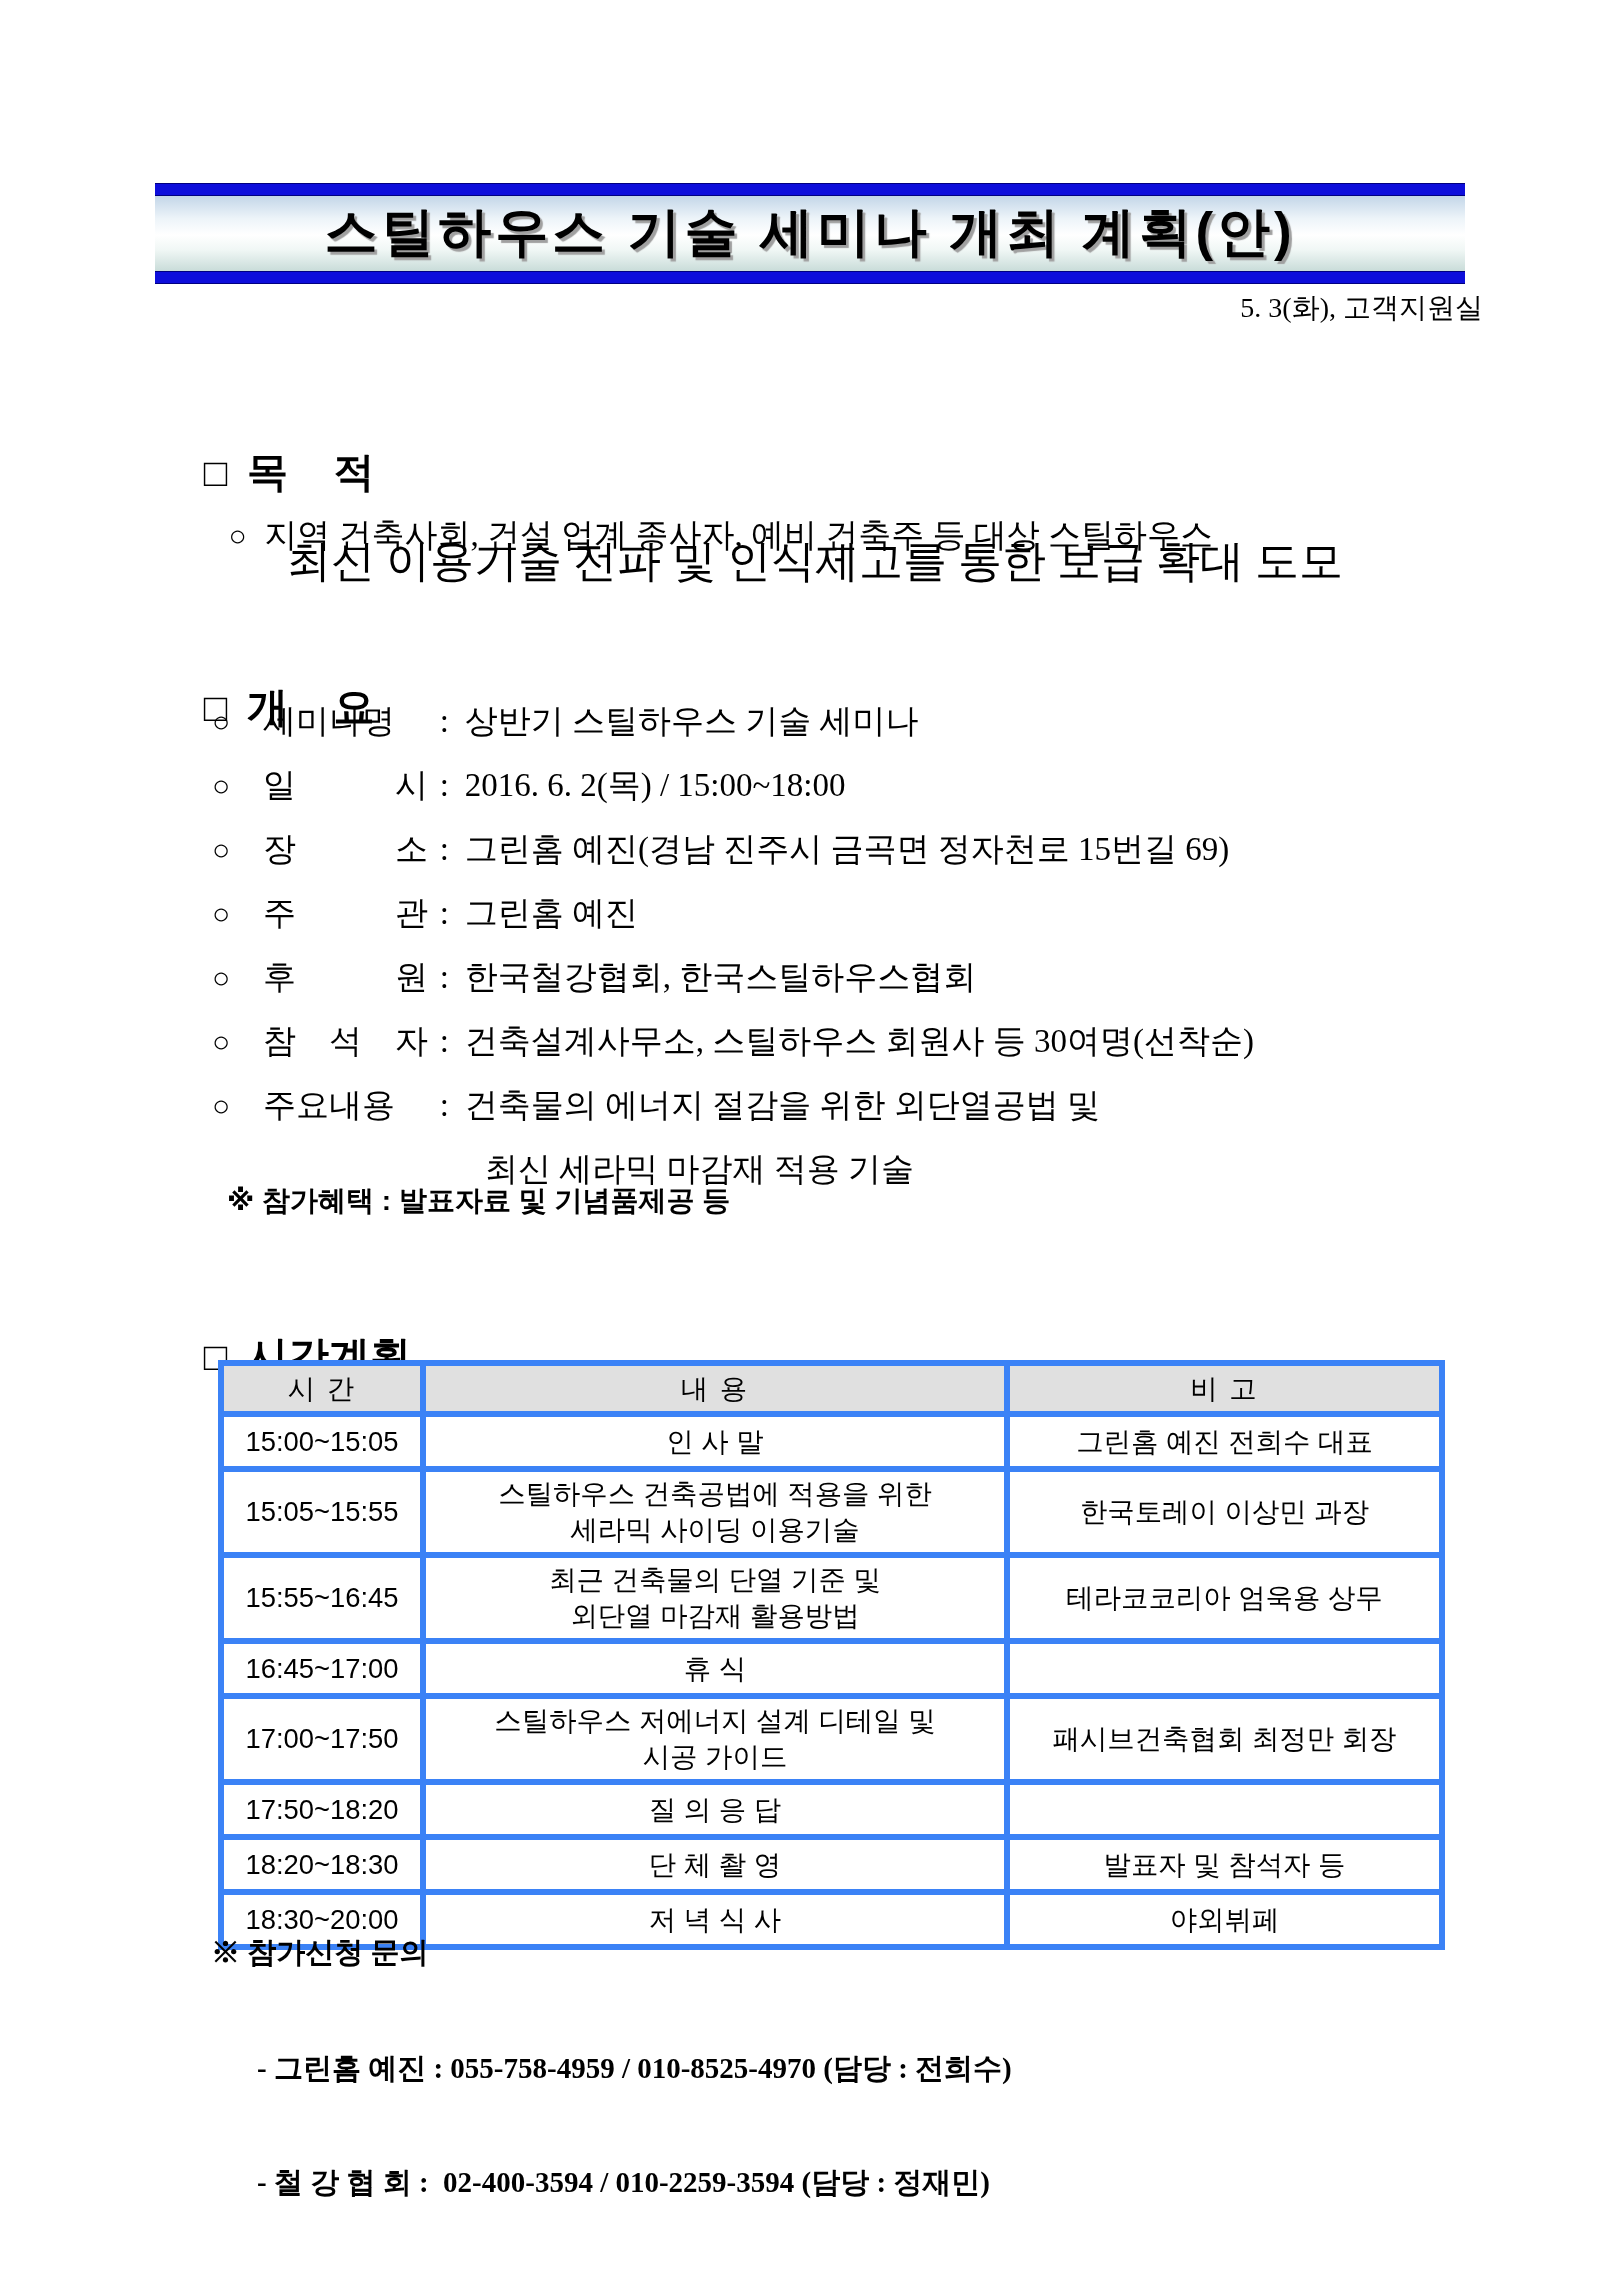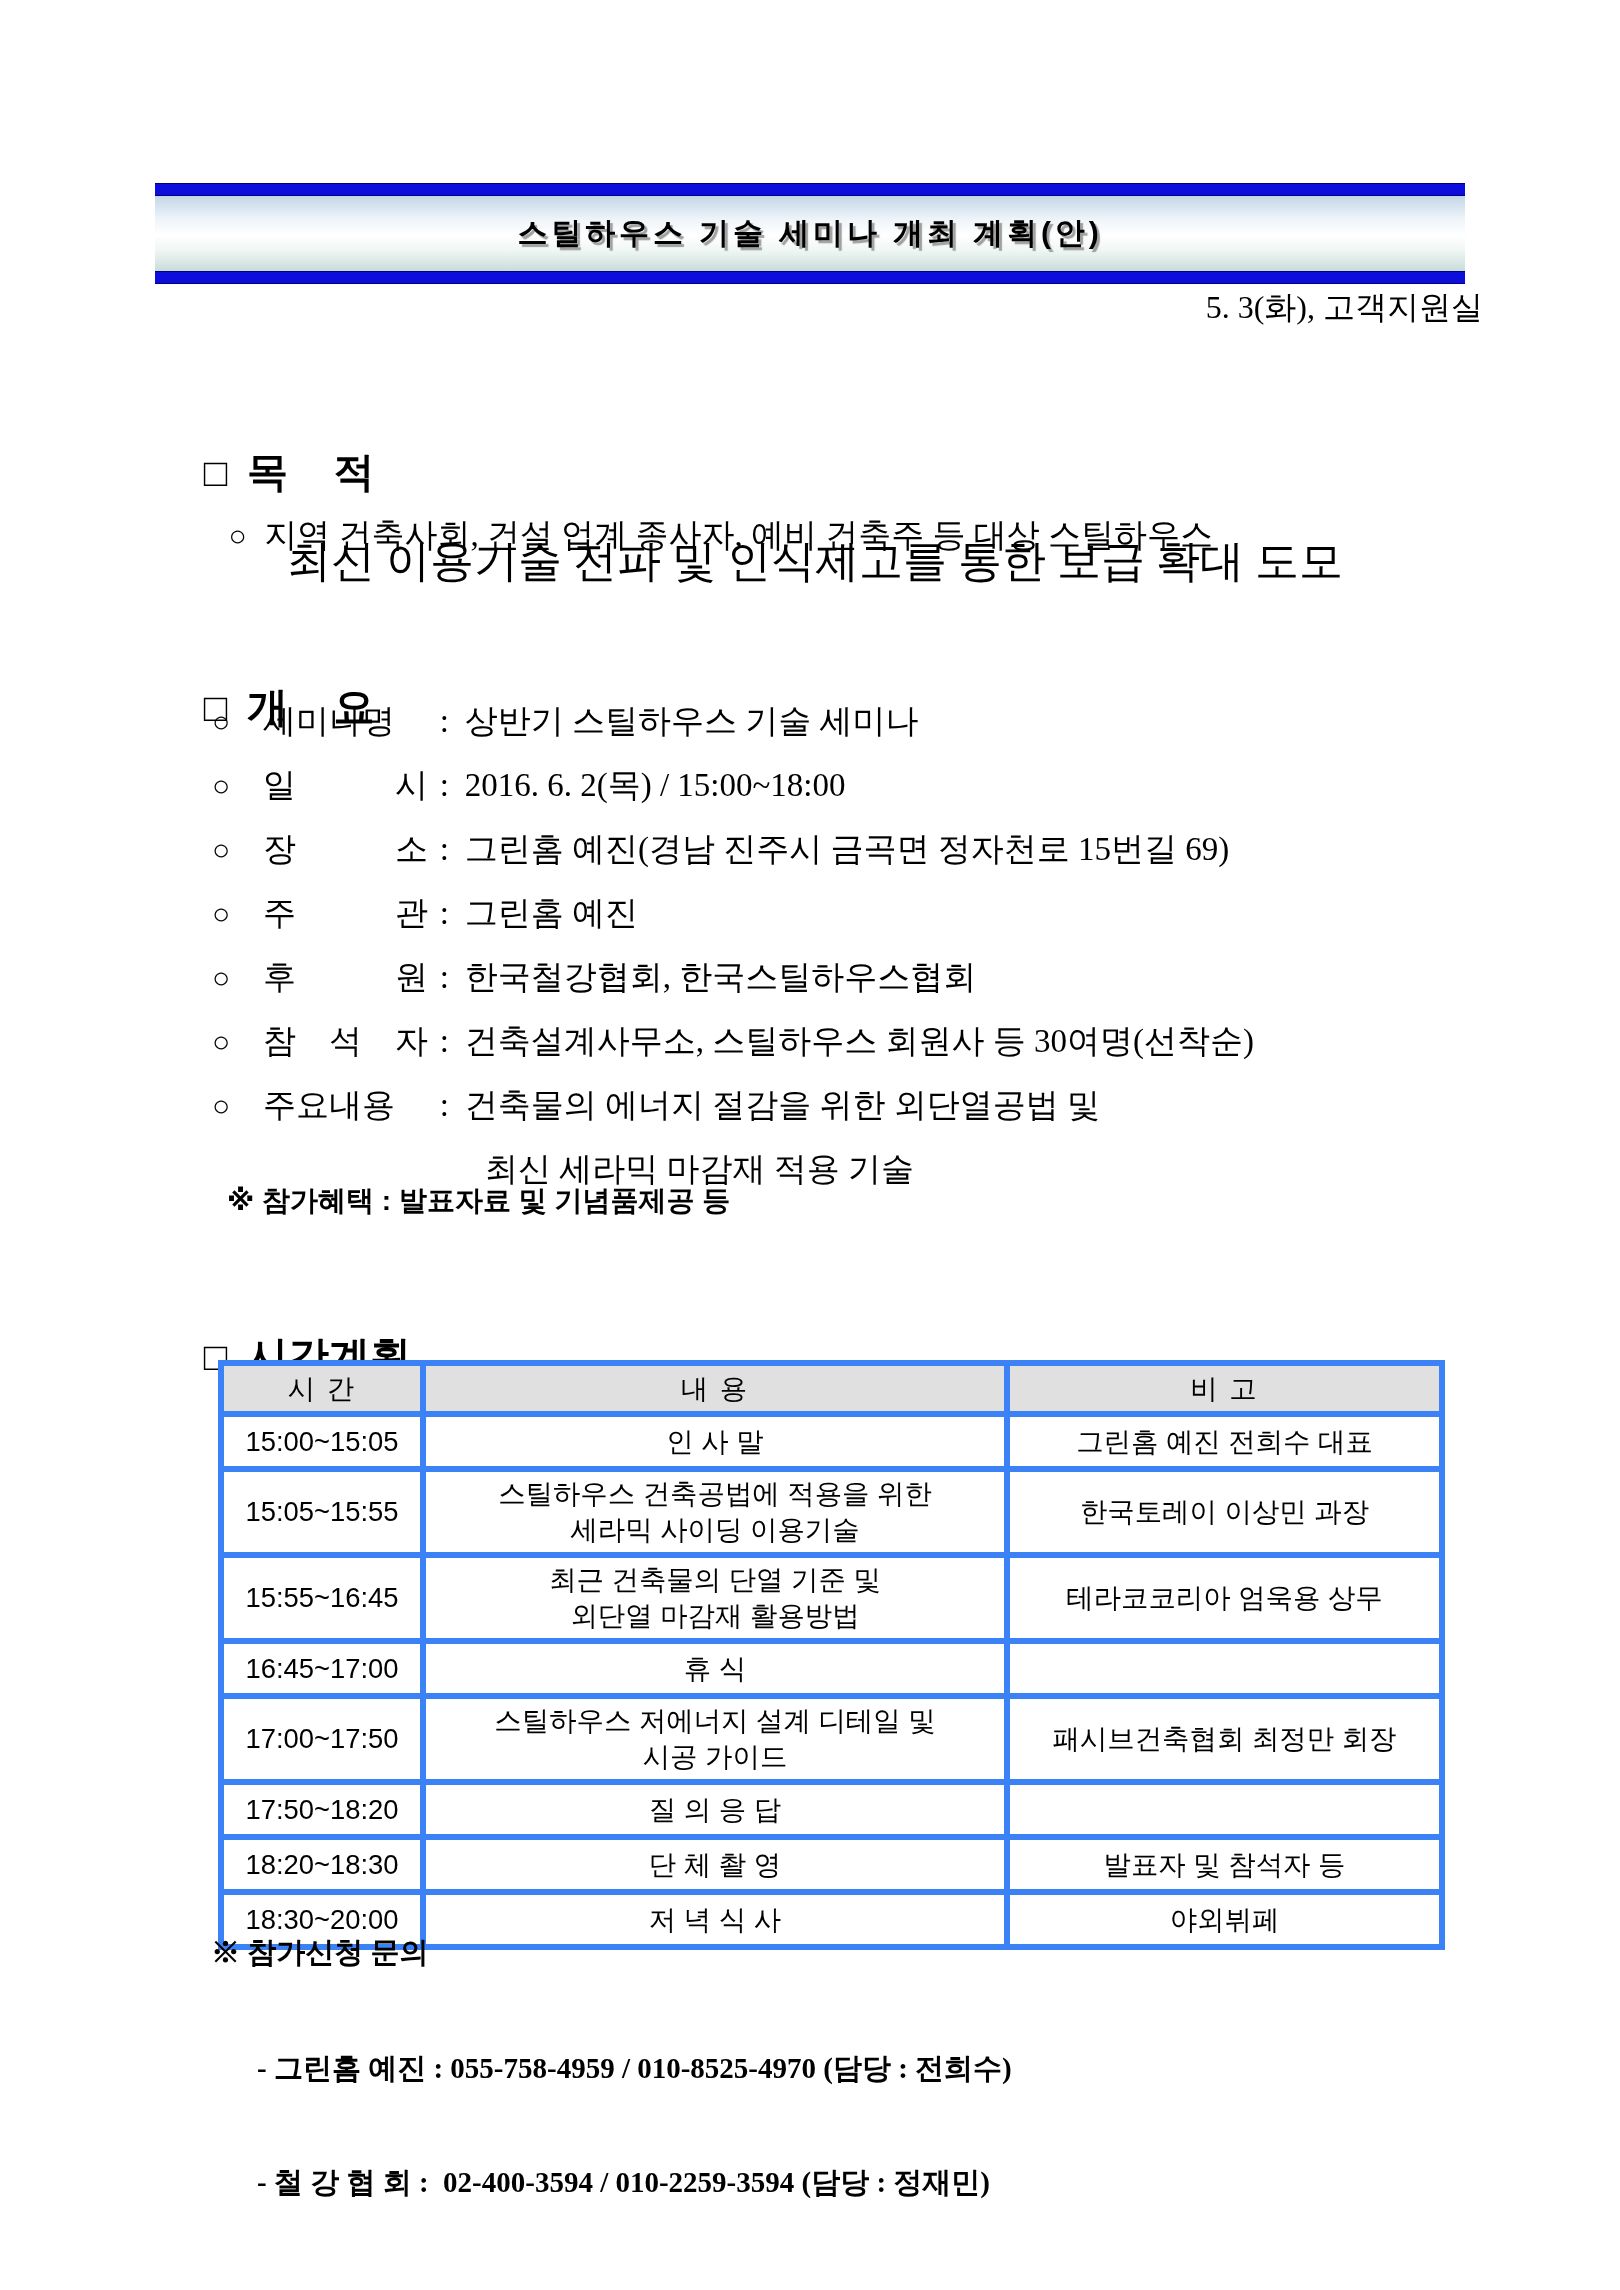--- a/index.html
+++ b/index.html
@@ -28,7 +28,7 @@
   }
   .banner .title {
     font-family:"Liberation Sans","DejaVu Sans",sans-serif;
-    font-weight:bold; font-size:30px; letter-spacing:3.9px;
+    font-weight:bold; font-size:53px; letter-spacing:3.9px;
     color:#000;
     text-shadow:2.9px 2.9px 1px #a0a0a0;
     white-space:pre;

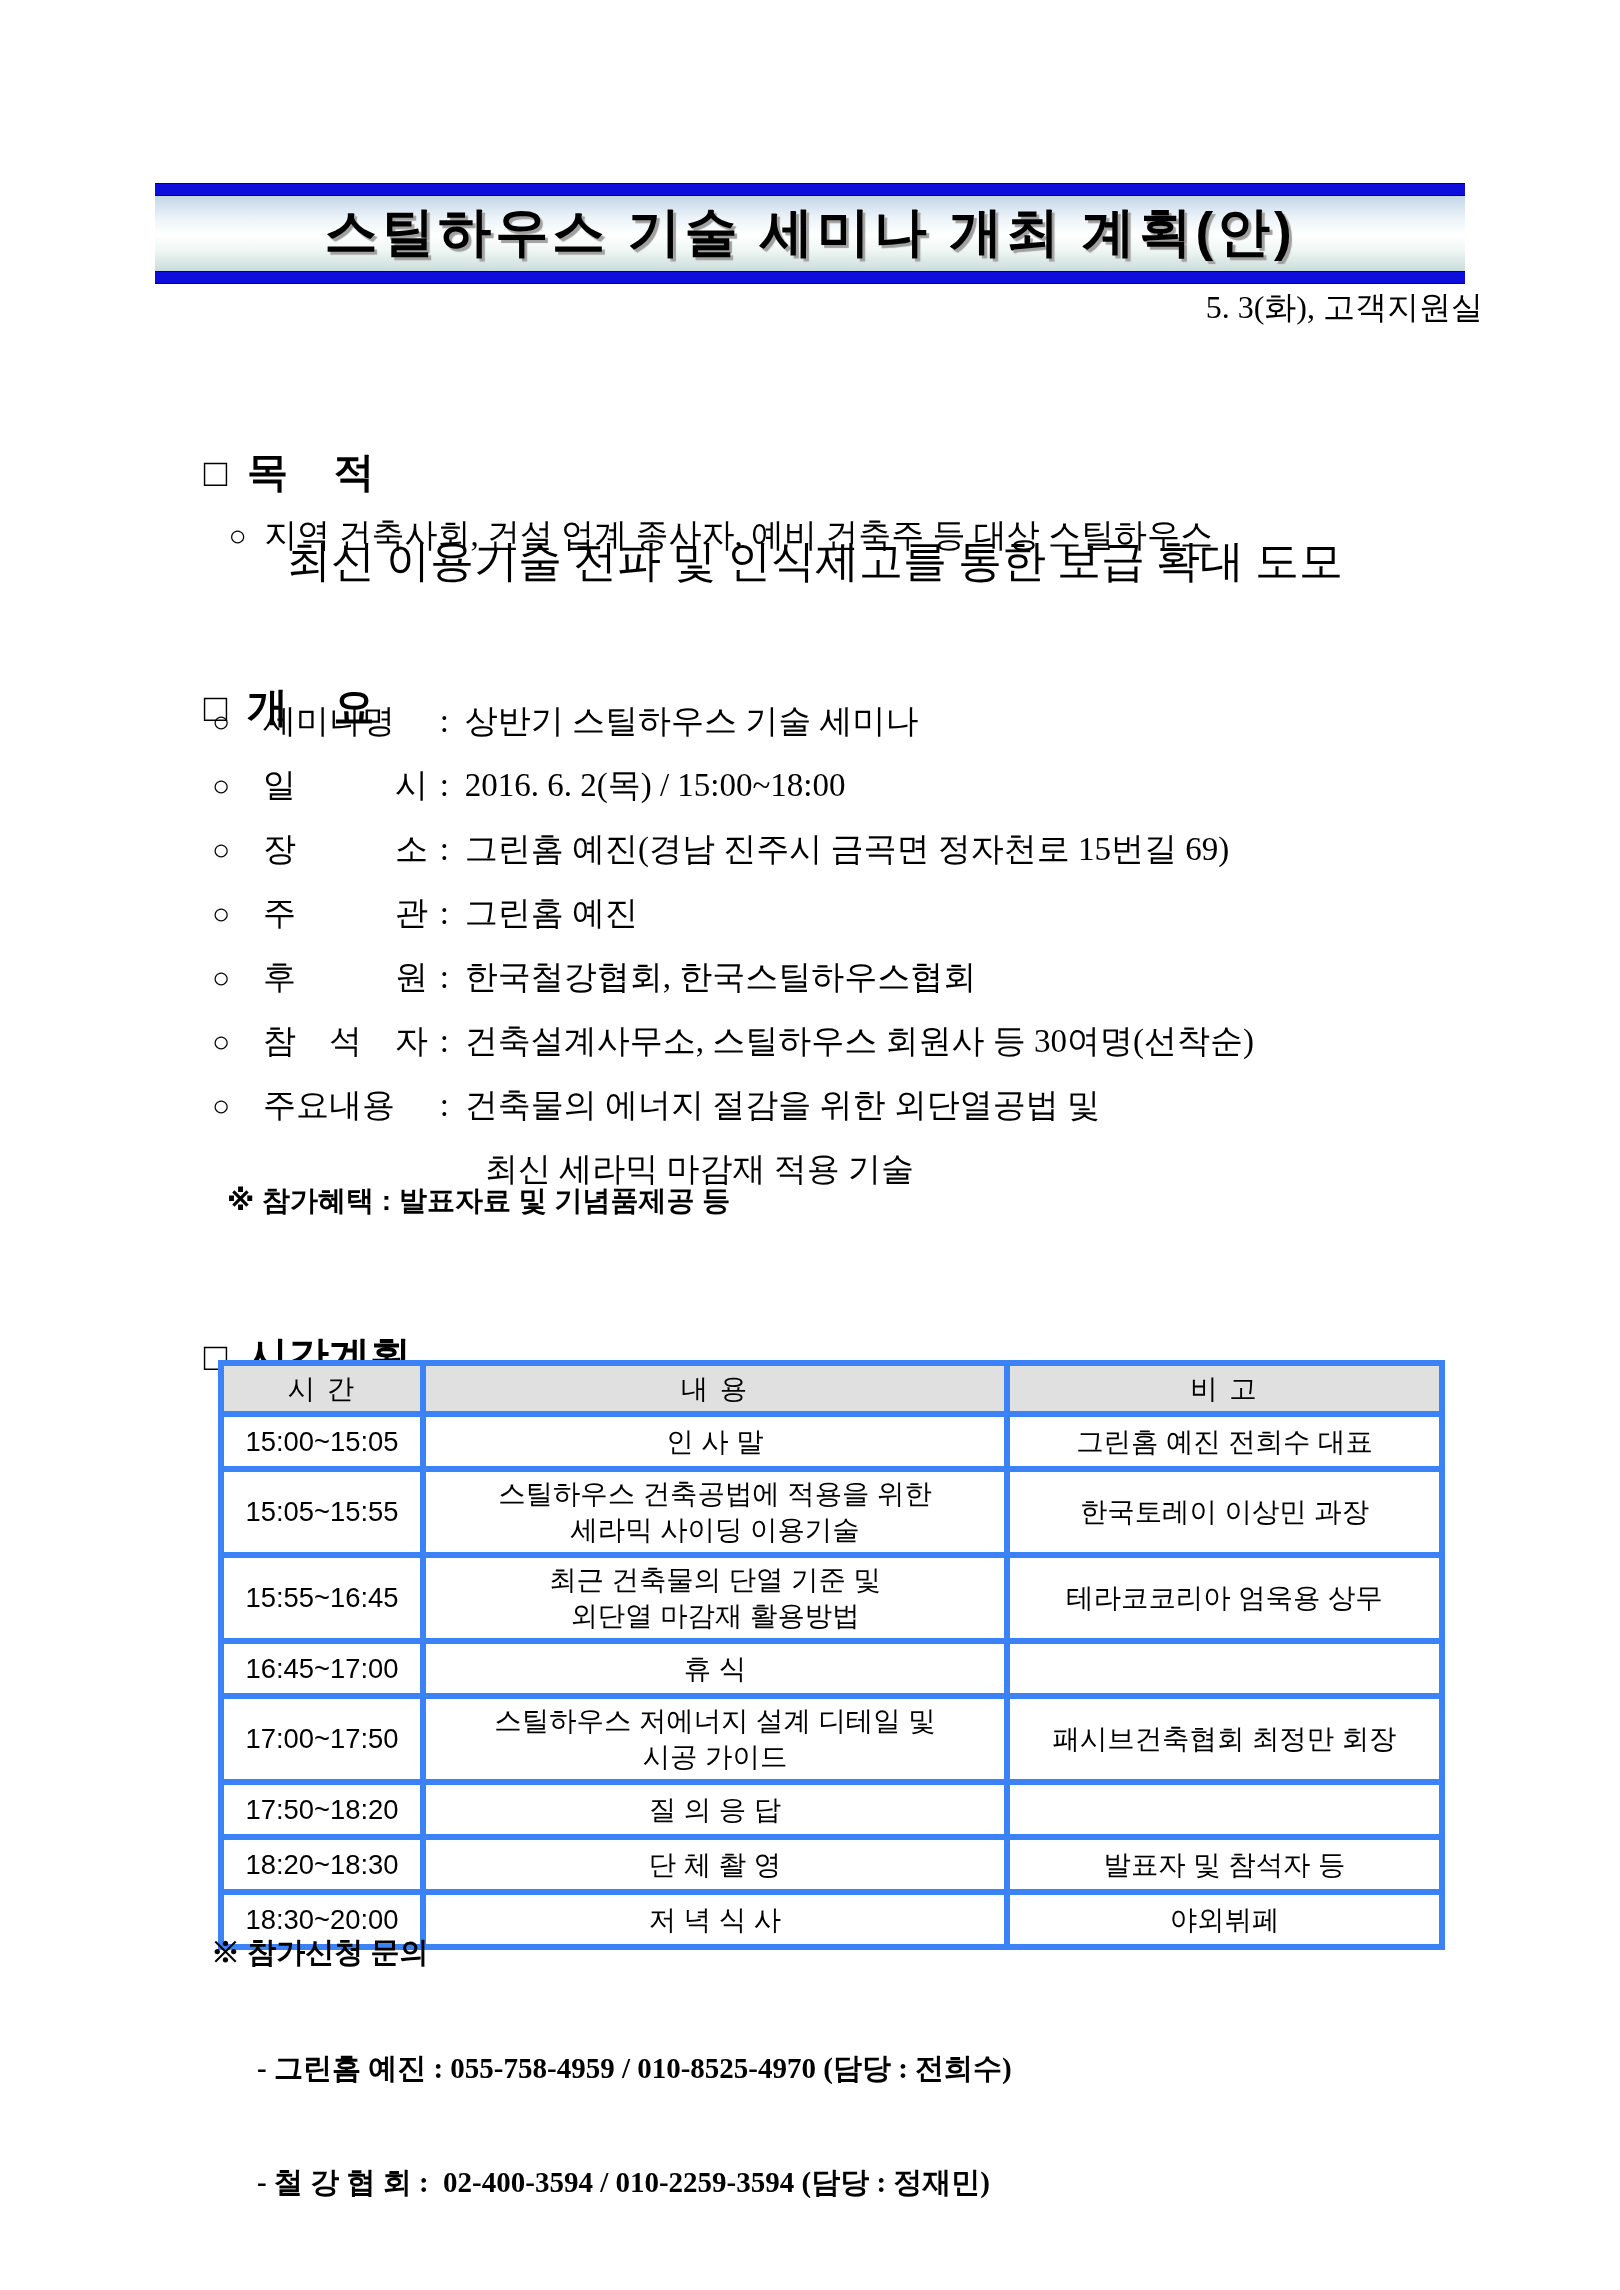--- a/index.html
+++ b/index.html
@@ -37,7 +37,7 @@
   
   .dateline {
     top:286px; left:0; width:1483px;
-    text-align:right; font-size:32px; line-height:43px;
+    text-align:right; font-size:28px; line-height:43px;
     white-space:pre;
   }
 

